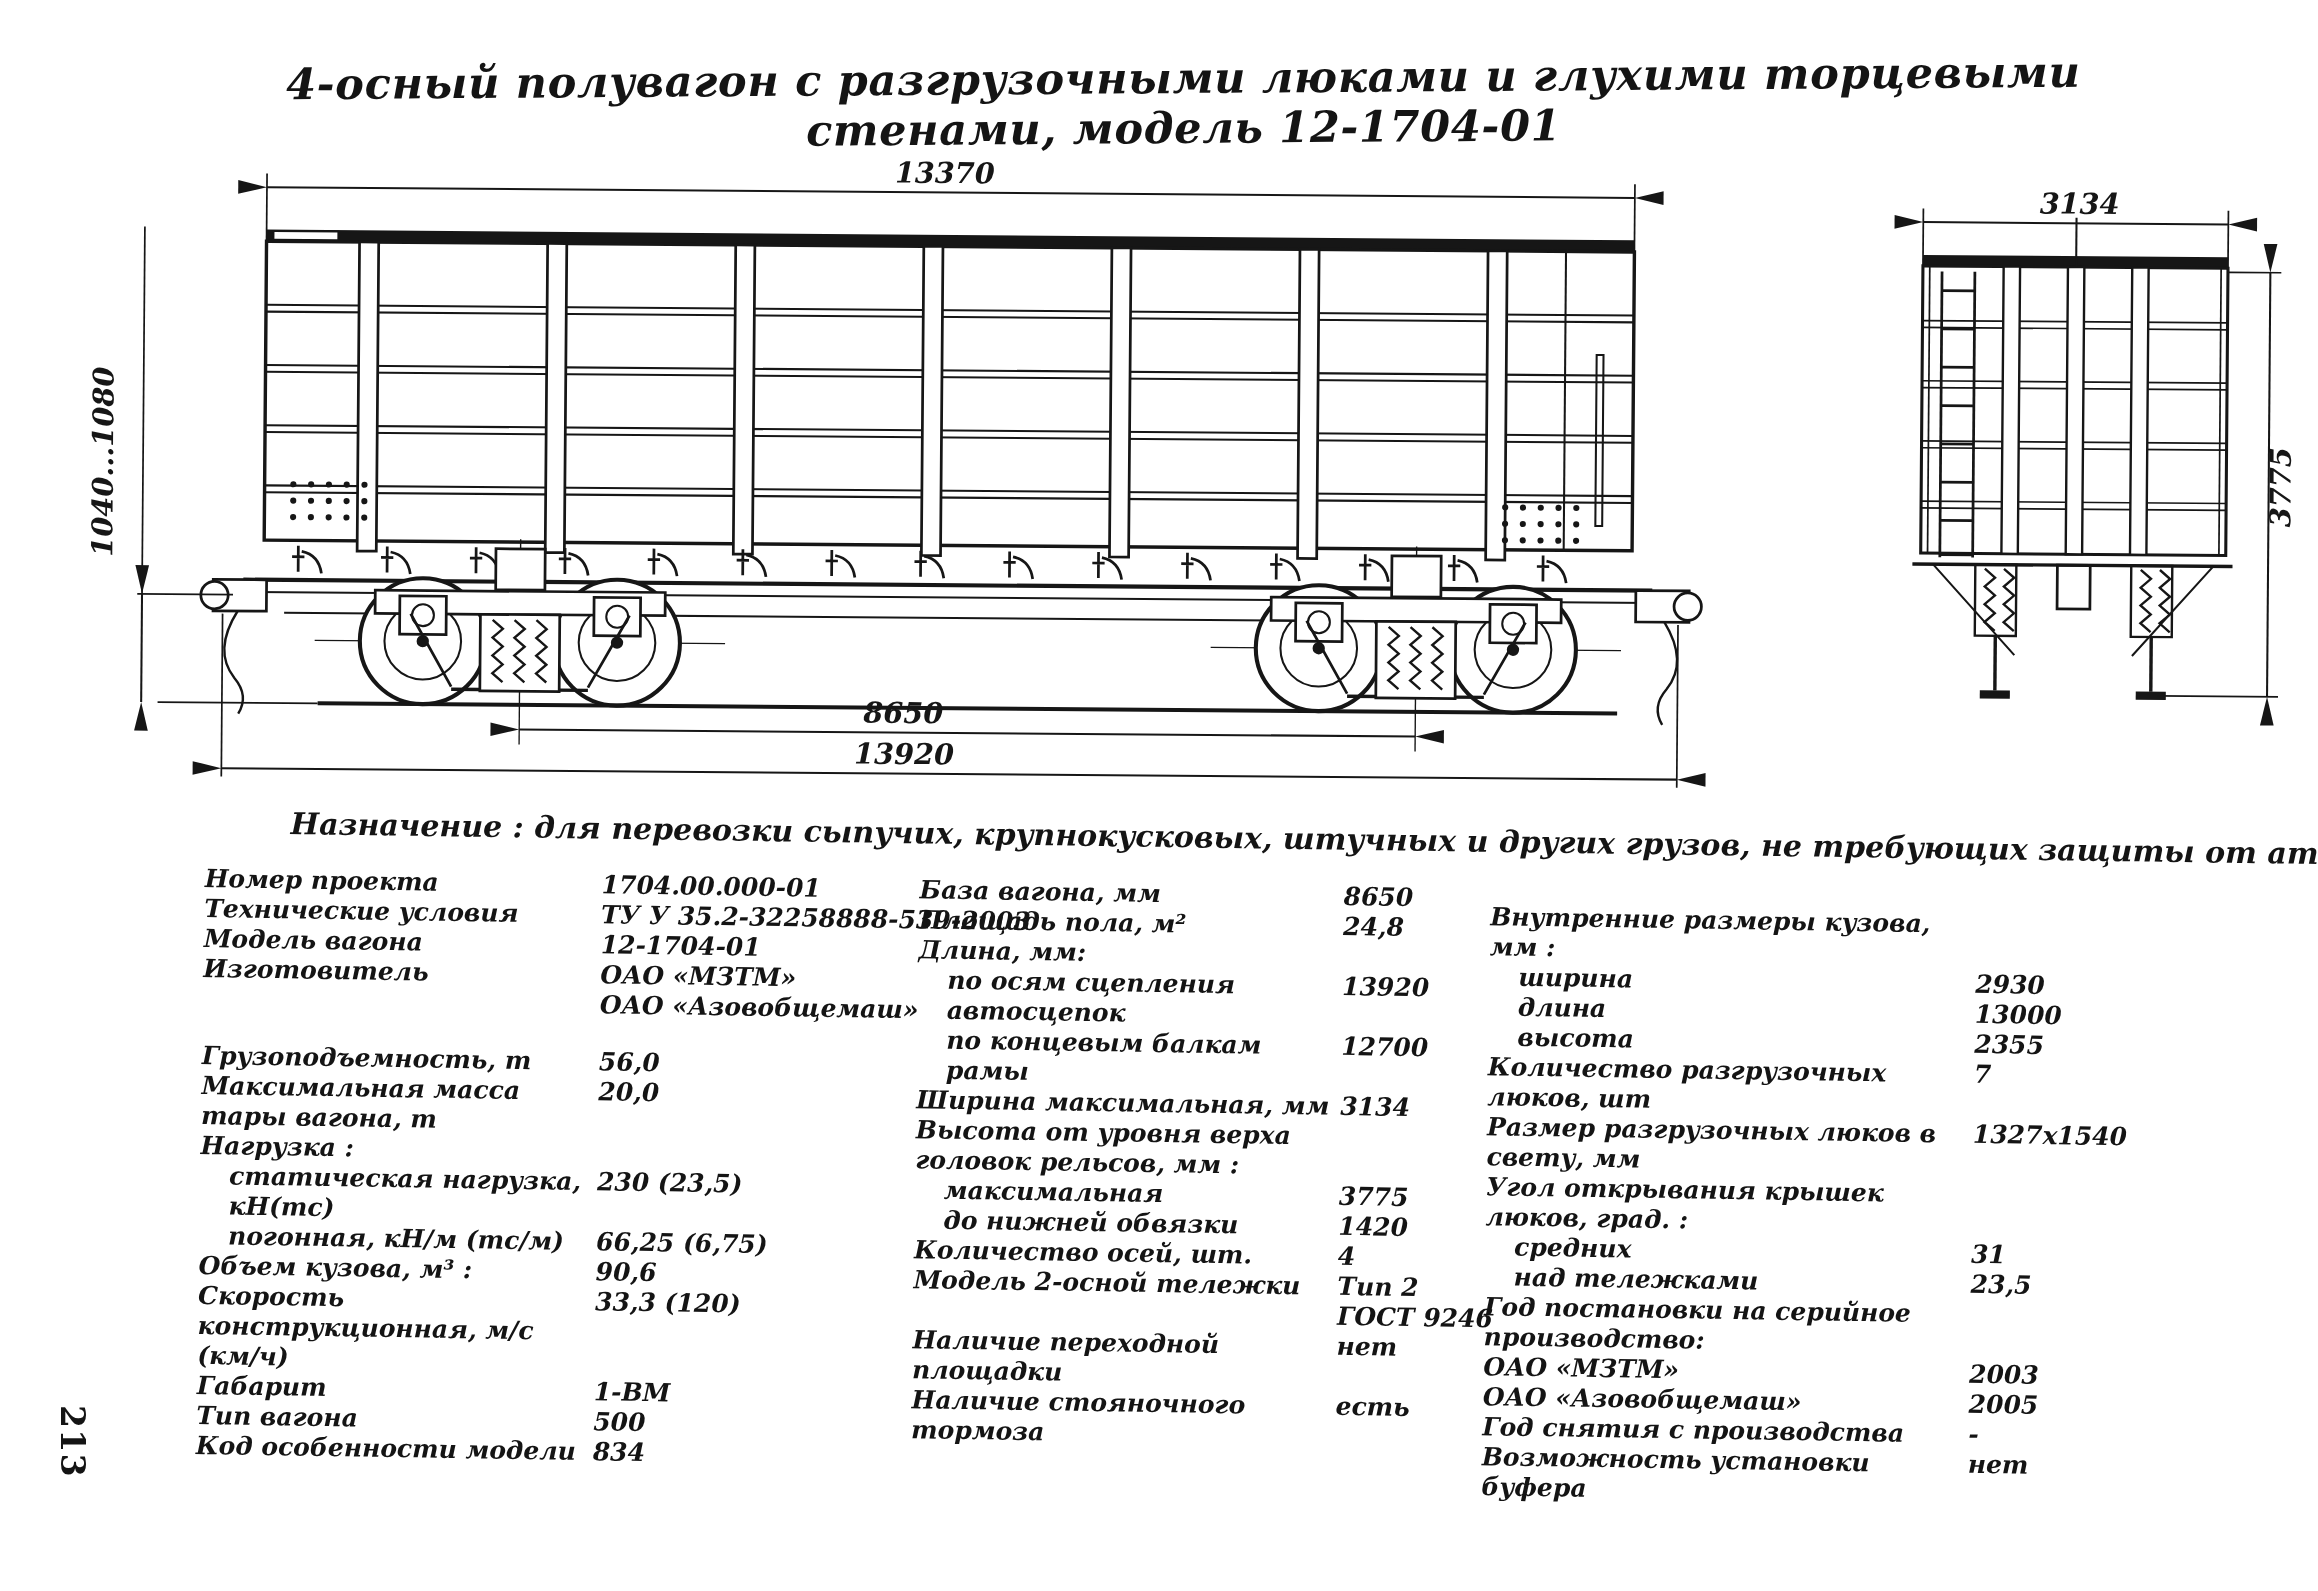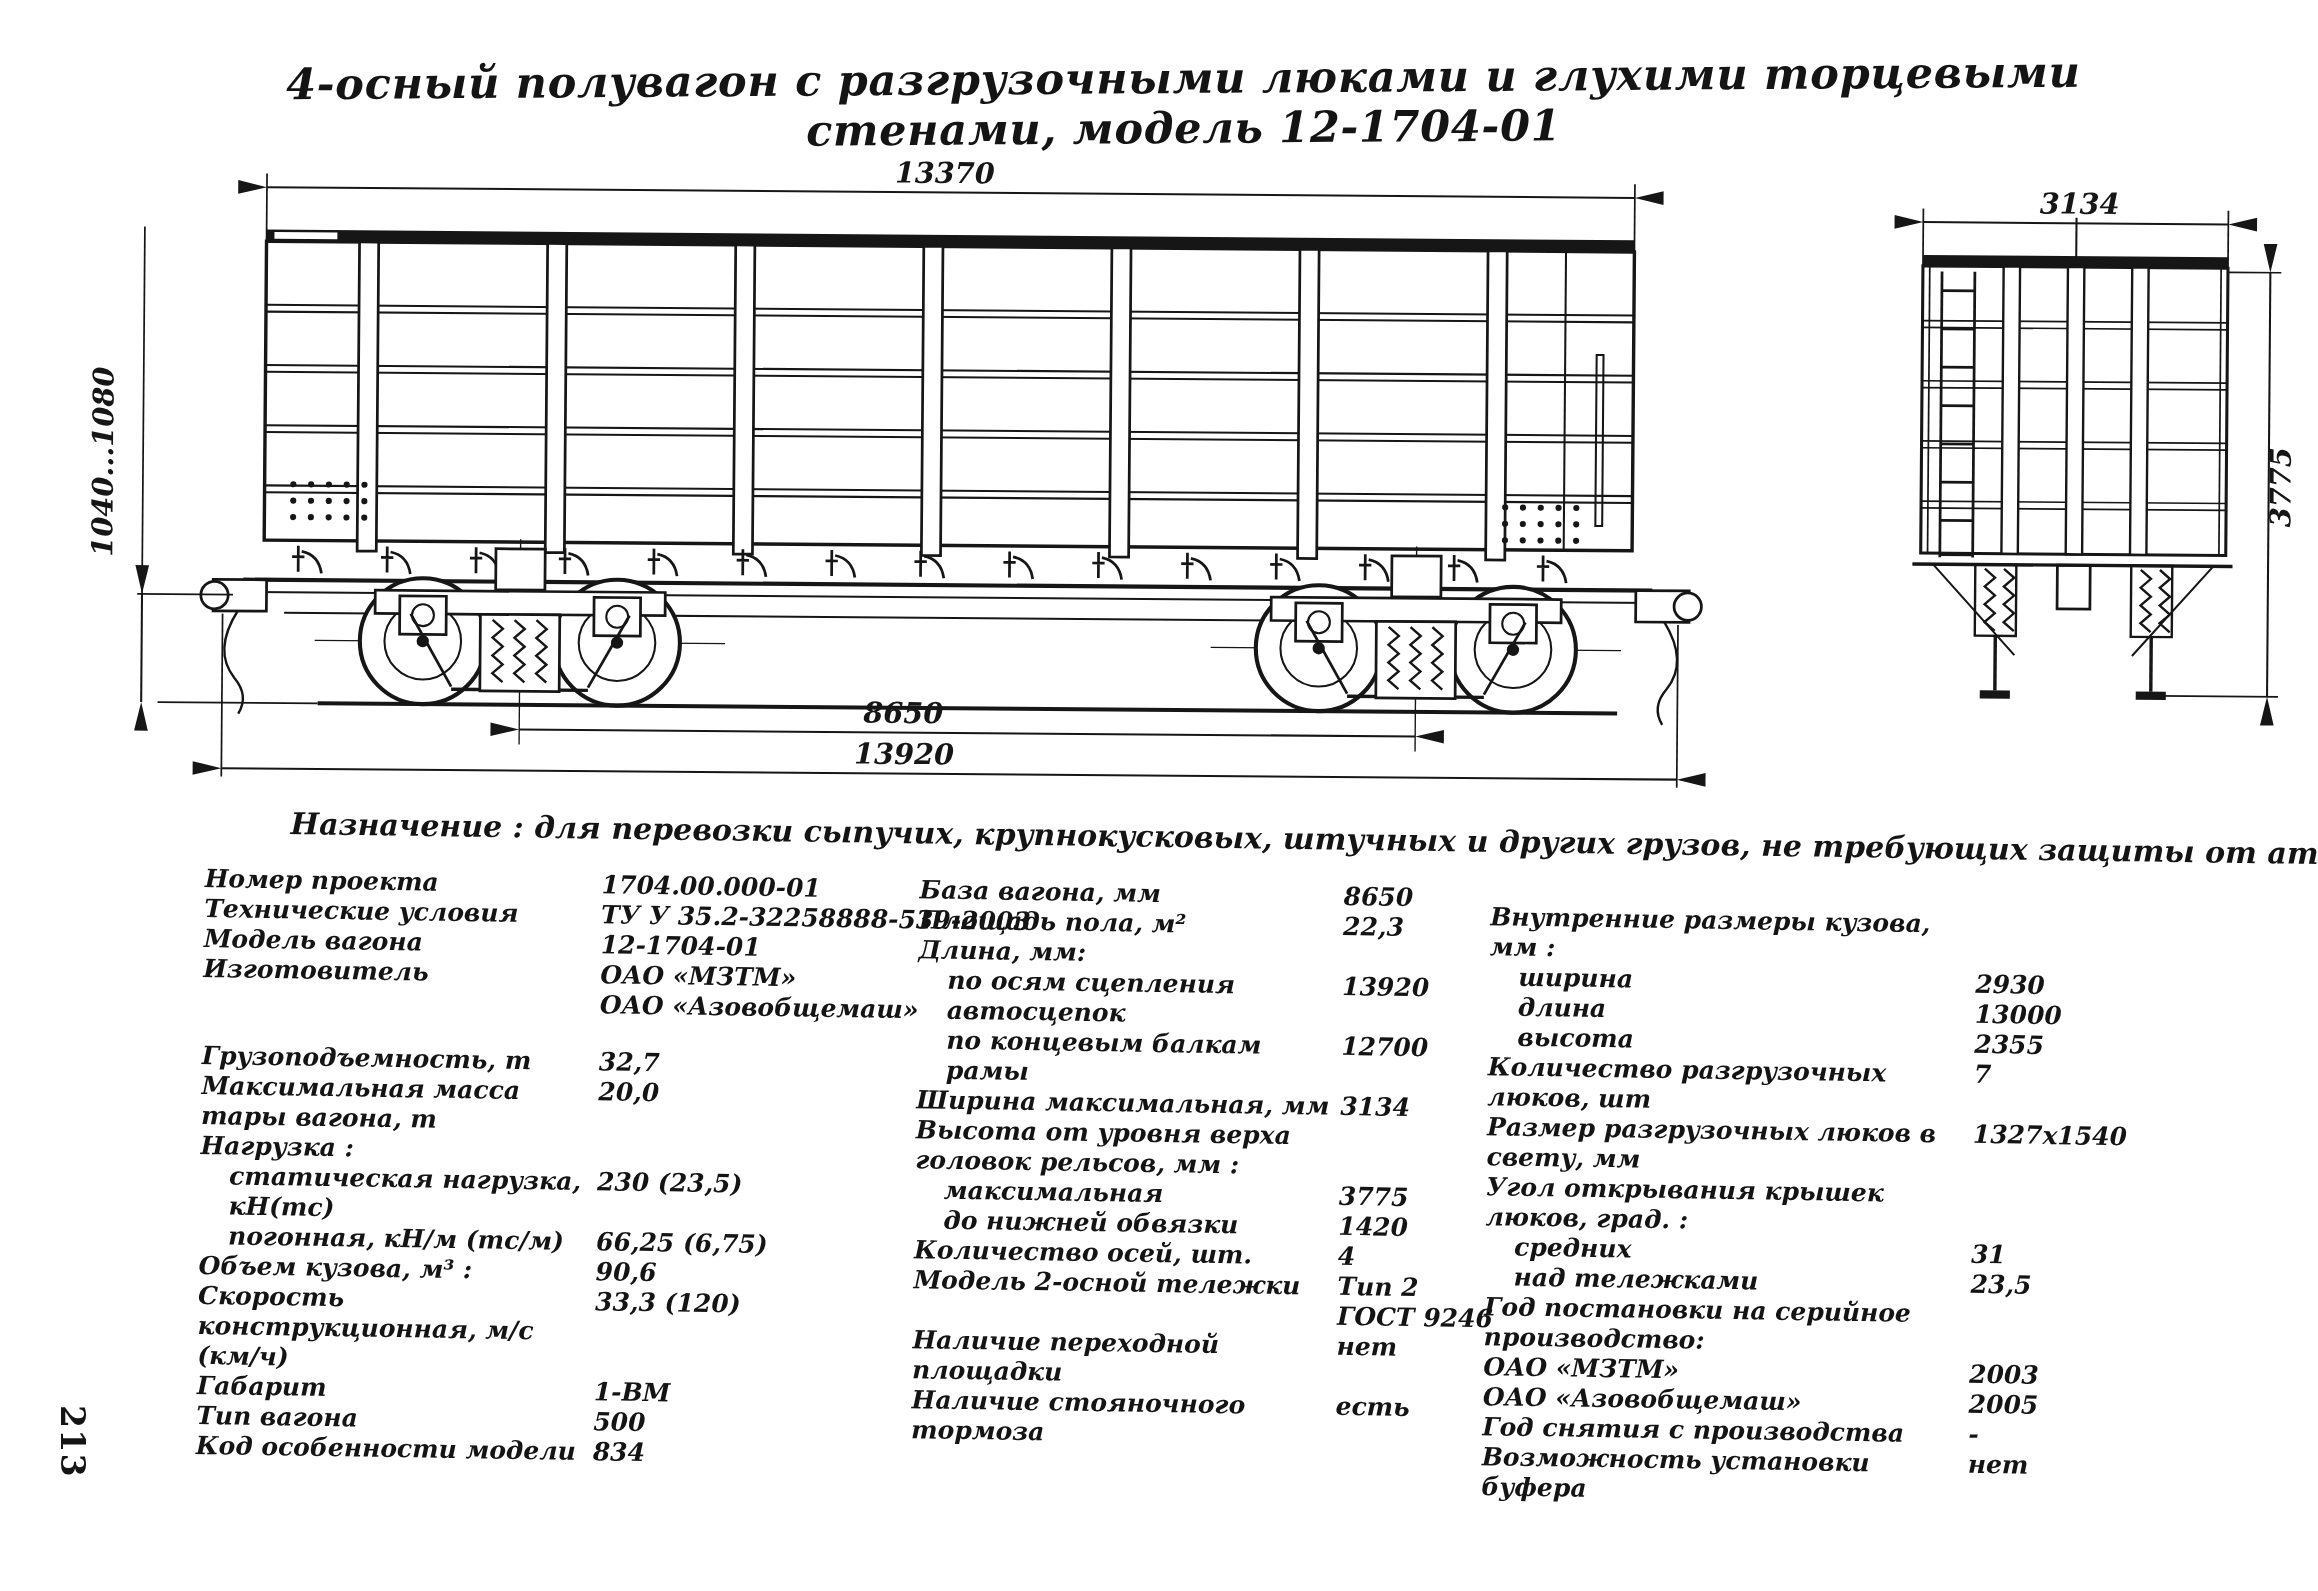--- a/index.html
+++ b/index.html
@@ -298,7 +298,7 @@
         </div>
         <div class="spec-row">
           <span class="spec-label">Площадь пола, м²</span>
-          <span class="spec-value">22,3</span>
+          <span class="spec-value">24,8</span>
         </div>
         <div class="spec-row">
           <span class="spec-label">Длина, мм:</span>

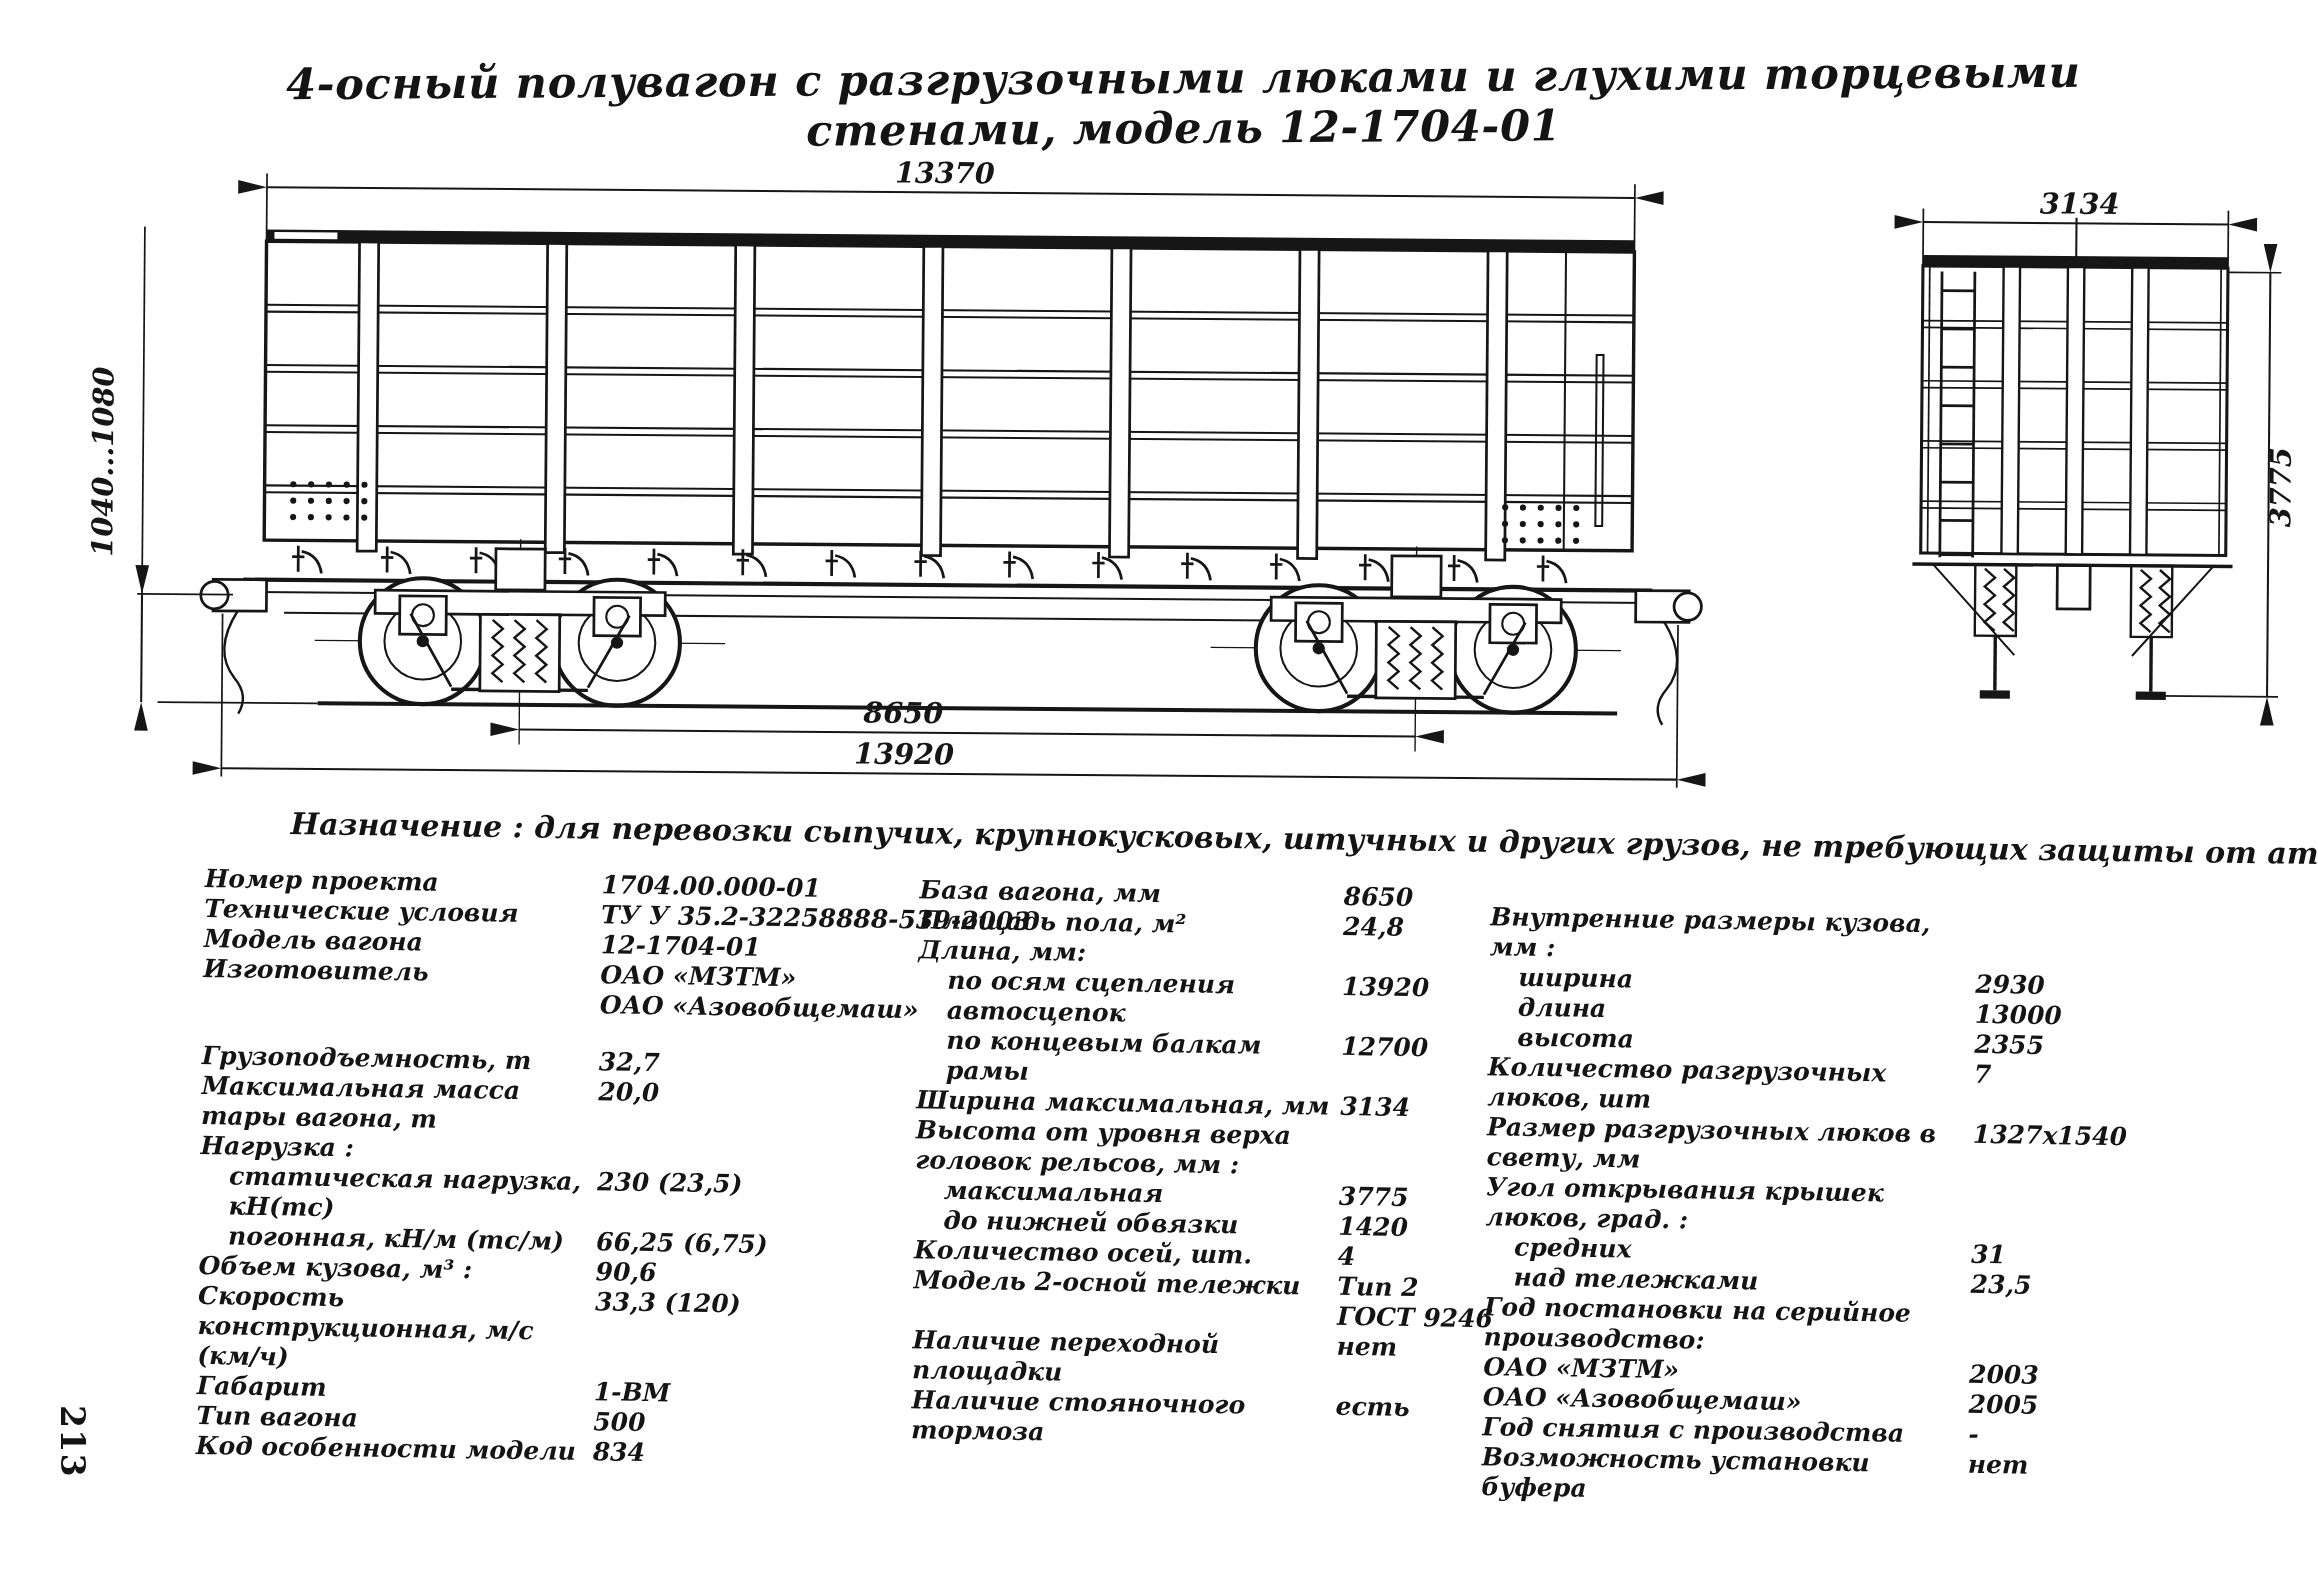--- a/index.html
+++ b/index.html
@@ -252,7 +252,7 @@
         </div>
         <div class="spec-row">
           <span class="spec-label">Грузоподъемность, т</span>
-          <span class="spec-value">32,7</span>
+          <span class="spec-value">56,0</span>
         </div>
         <div class="spec-row">
           <span class="spec-label">Максимальная масса тары вагона, т</span>

